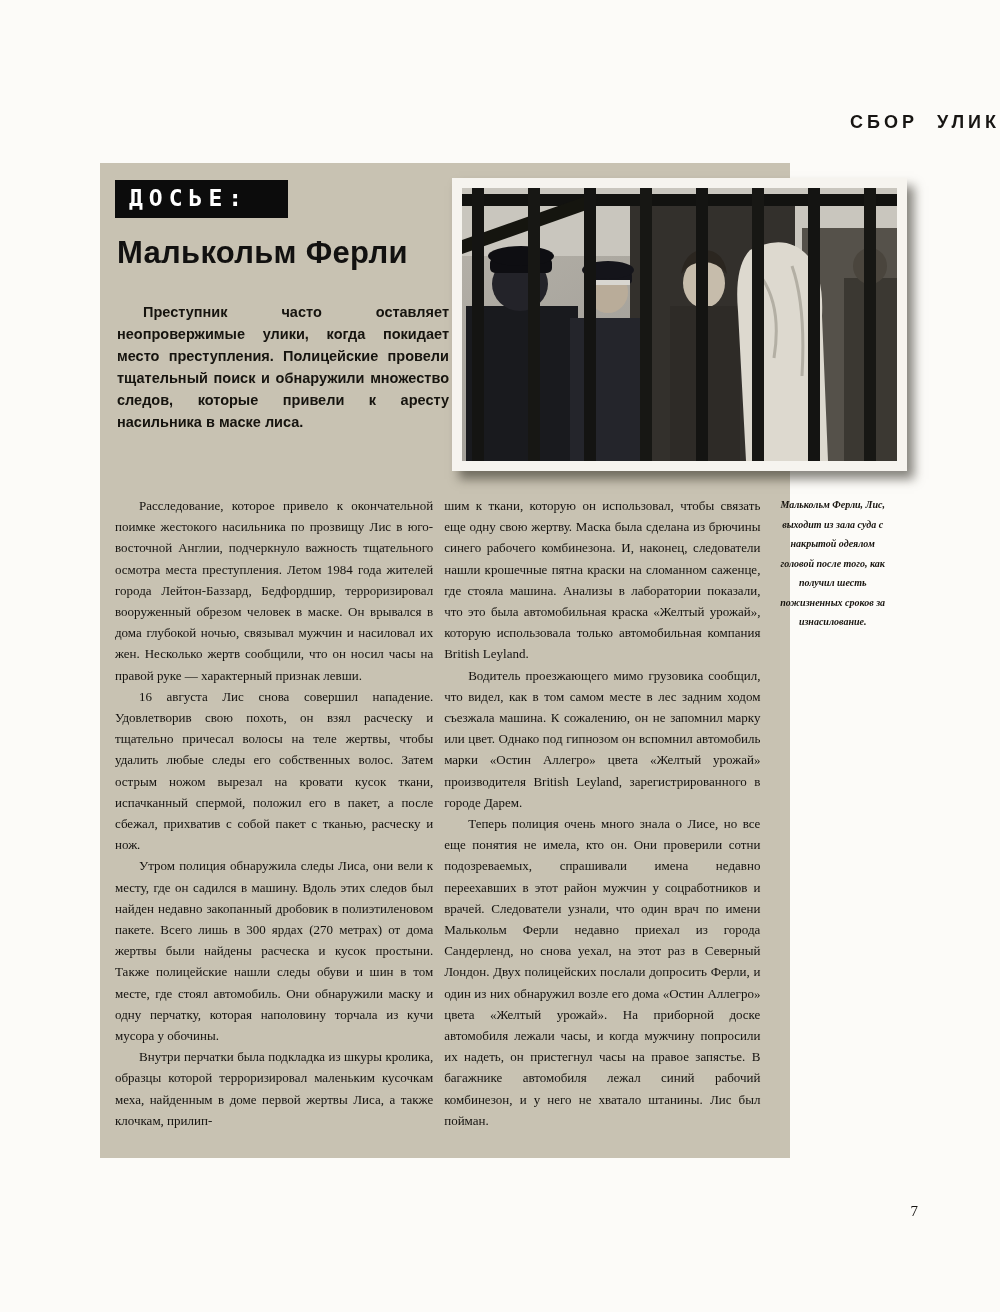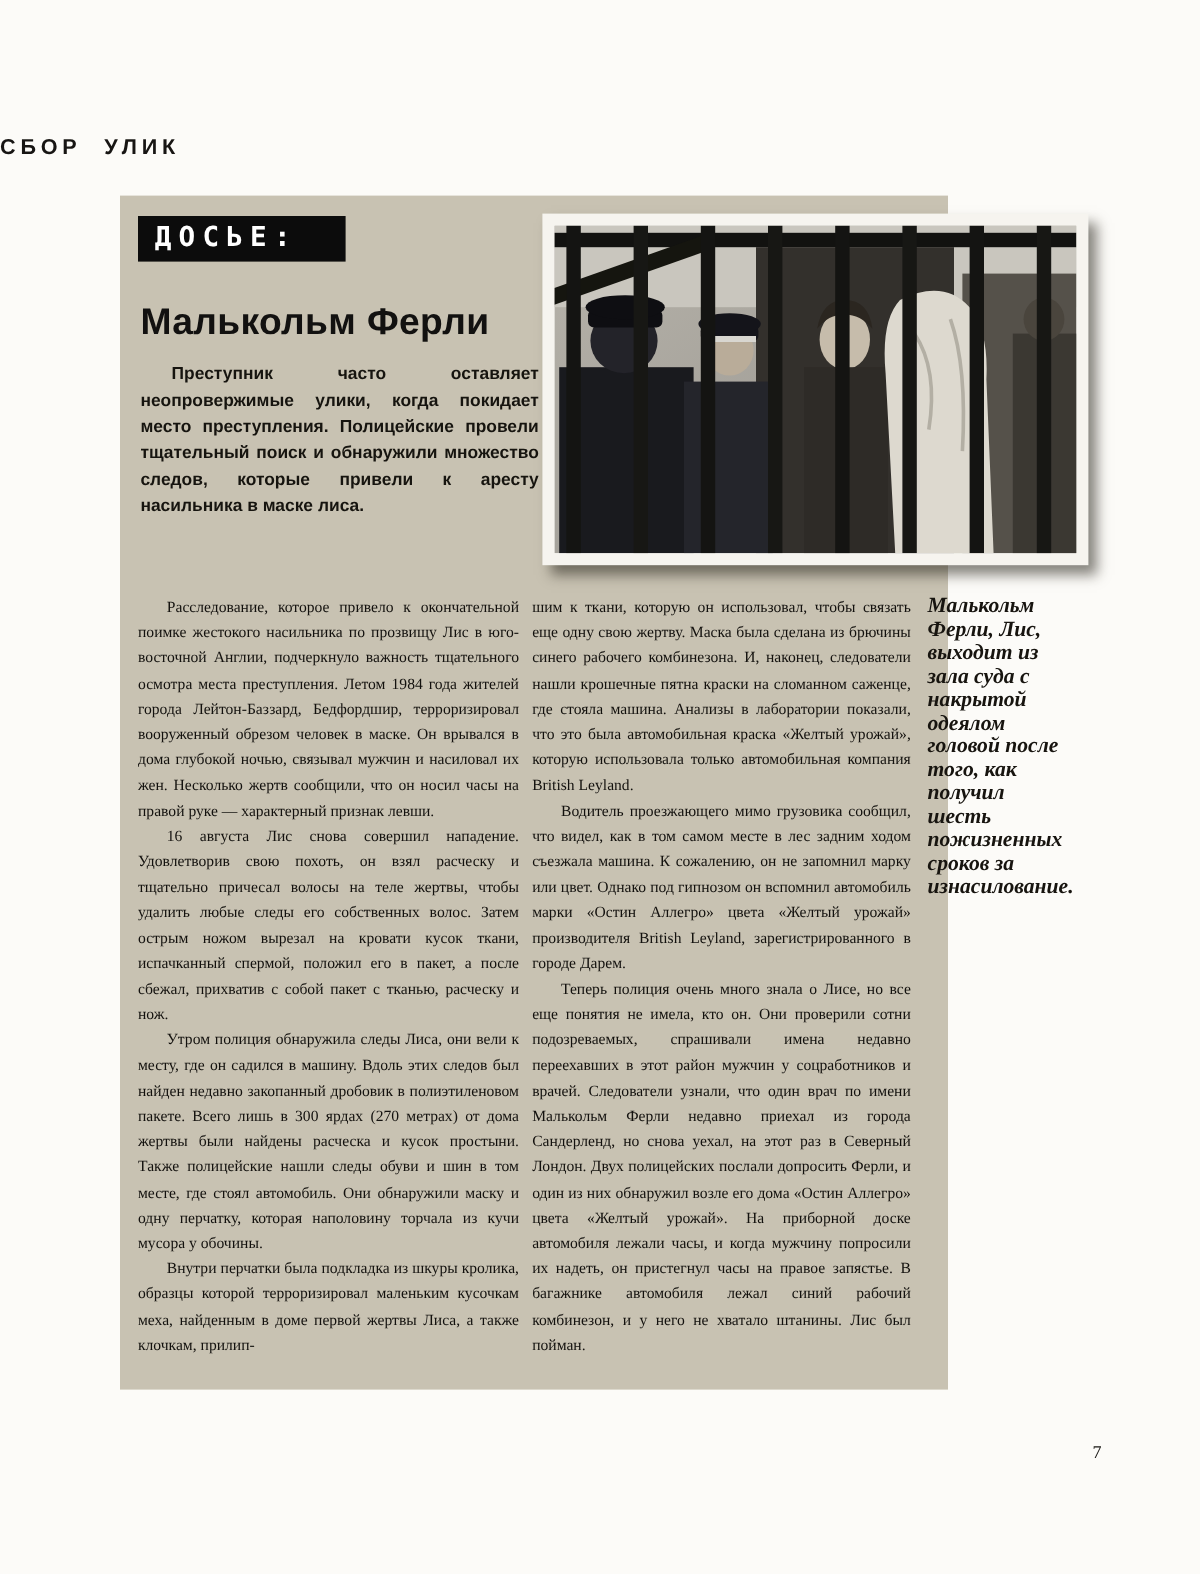--- a/index.html
+++ b/index.html
@@ -21,7 +21,7 @@
     top: 112px;
     left: 0;
     width: 100%;
-    text-align: left;
+    text-align: right;
     font-family: "Liberation Sans", sans-serif;
     font-weight: bold;
     font-size: 18px;

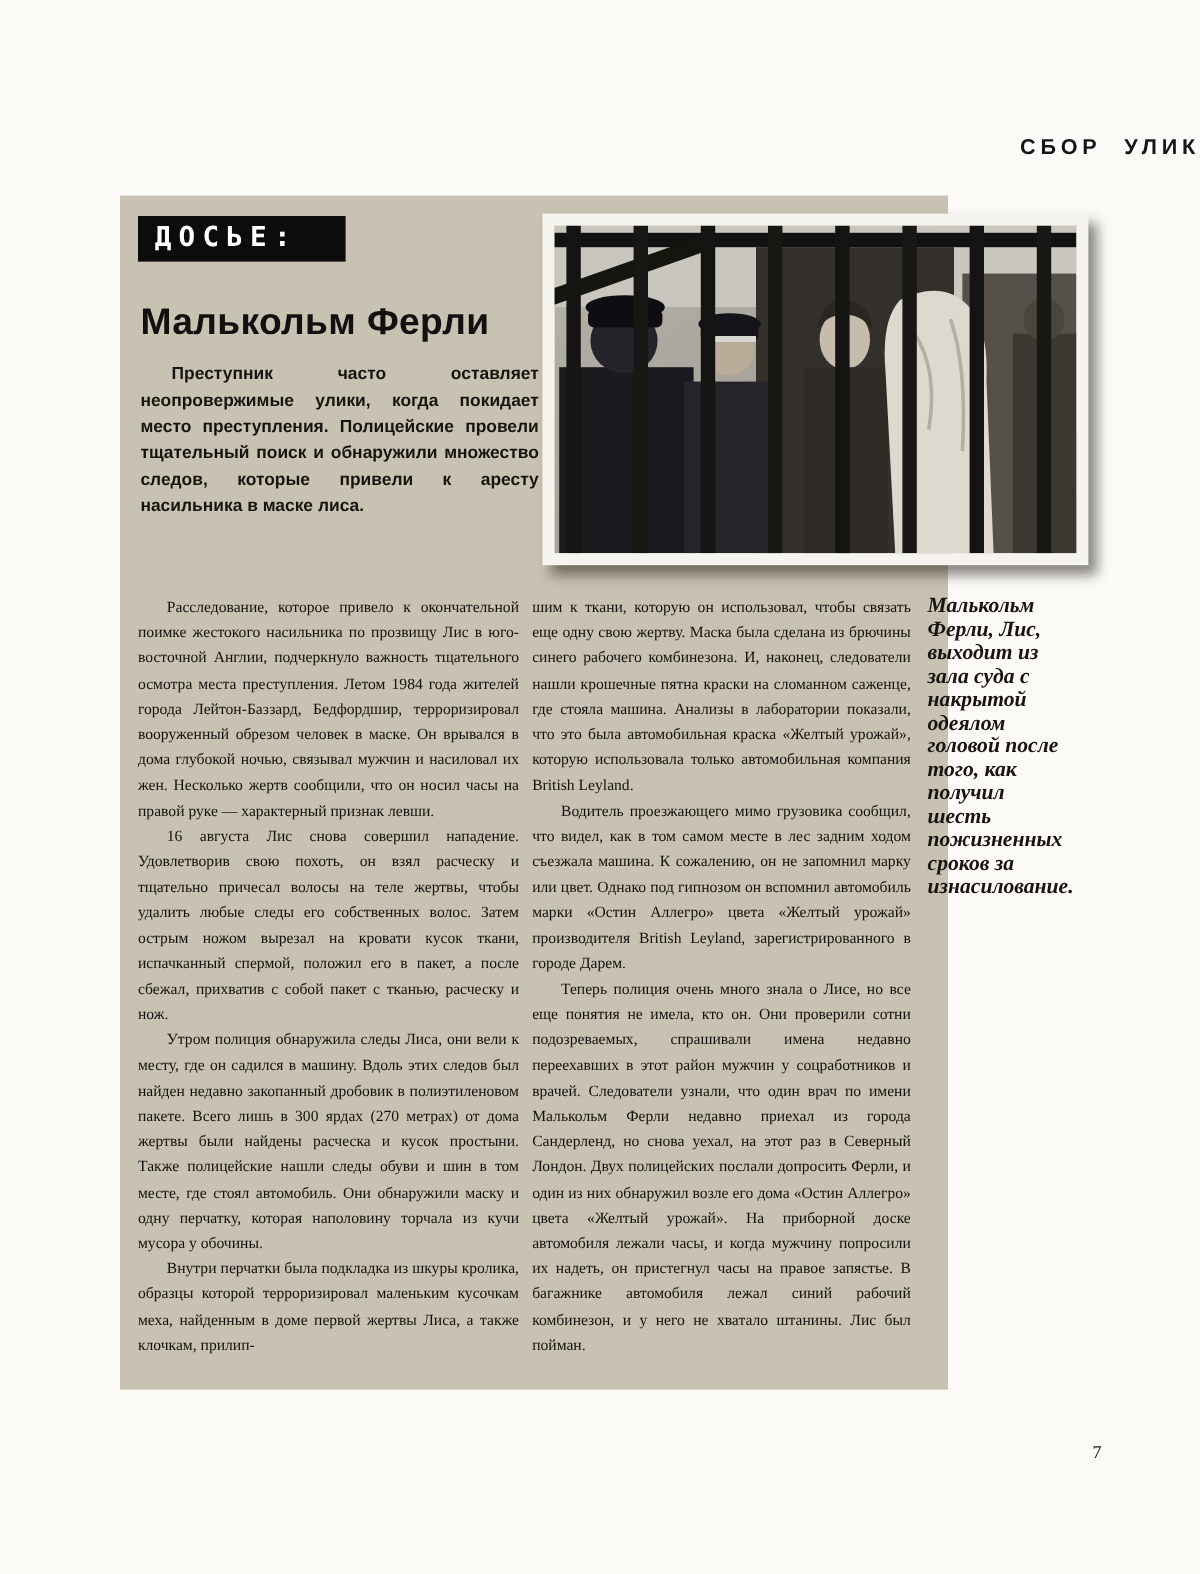--- a/index.html
+++ b/index.html
@@ -52,7 +52,7 @@
   .article-title {
     position: absolute;
     left: 17px;
-    top: 87px;
+    top: 72px;
     margin: 0;
     font-family: "Liberation Sans", sans-serif;
     font-weight: bold;

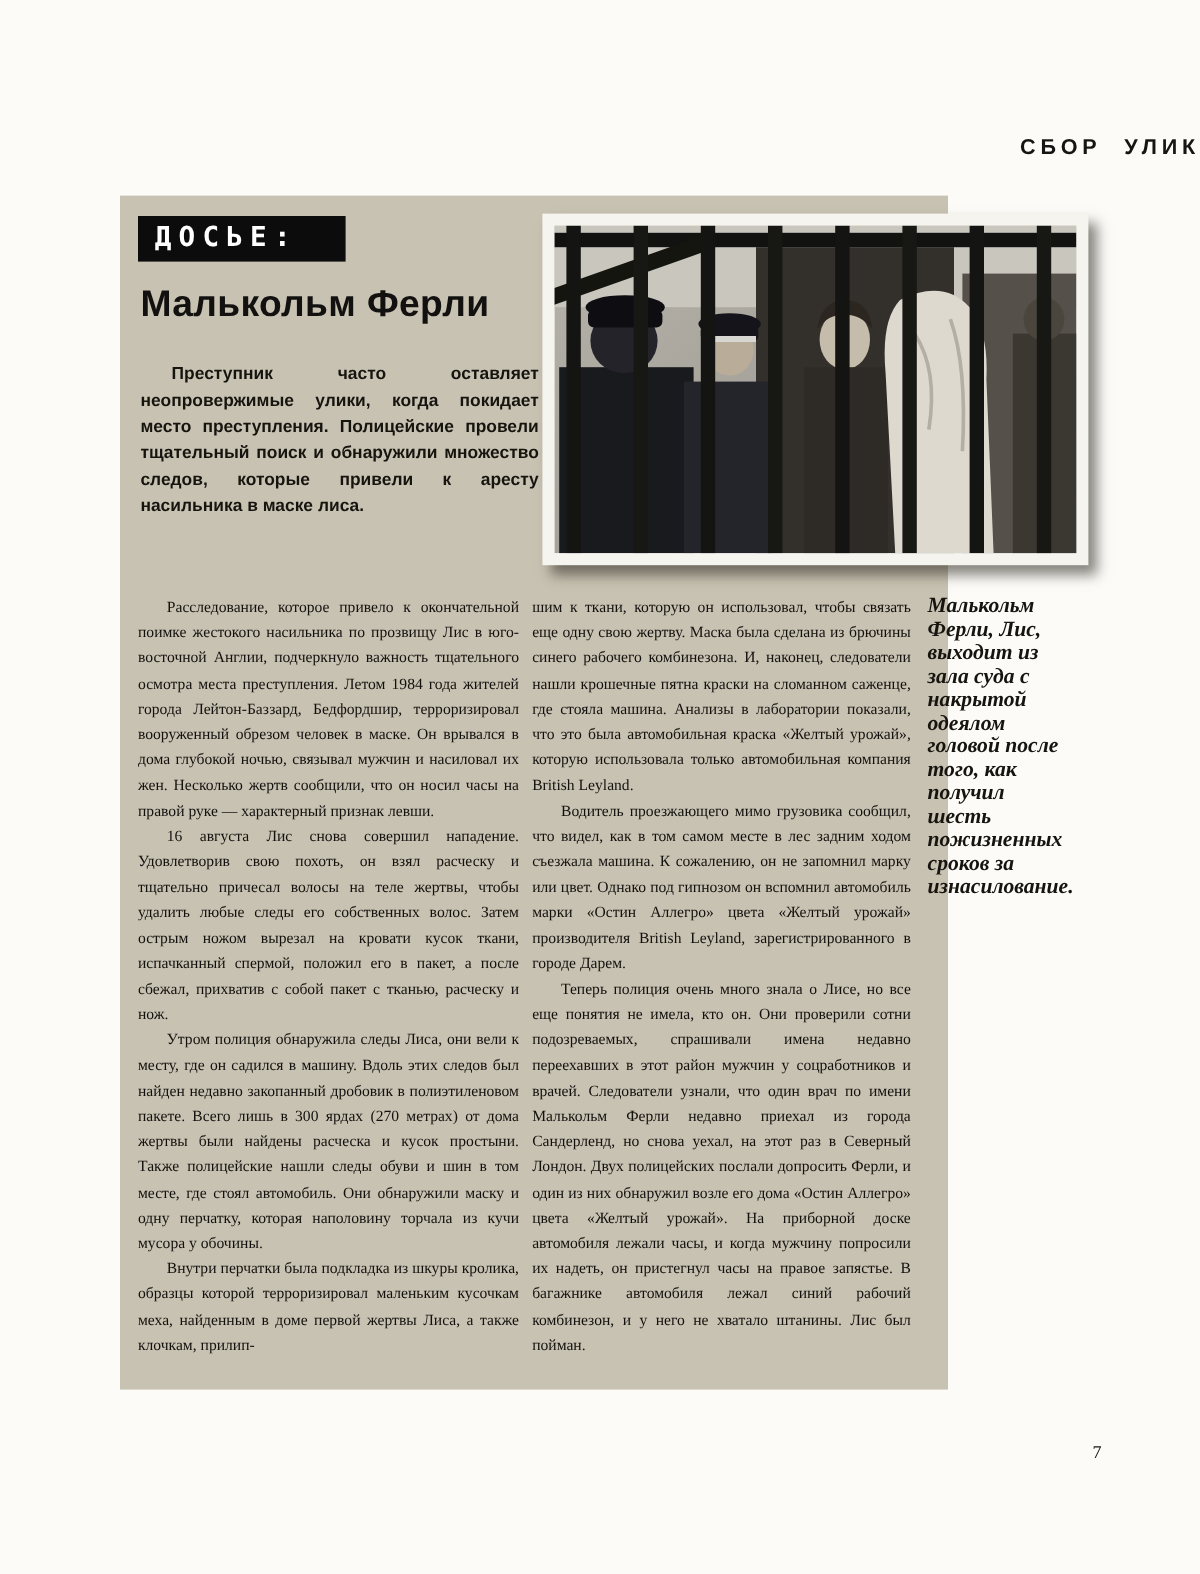--- a/index.html
+++ b/index.html
@@ -110,10 +110,10 @@
     width: 118px;
     font-style: italic;
     font-weight: bold;
-    font-size: 18px;
+    font-size: 10px;
     line-height: 19.5px;
     color: #17140f;
-    text-align: left;
+    text-align: center;
   }
   .page-number {
     position: absolute;

